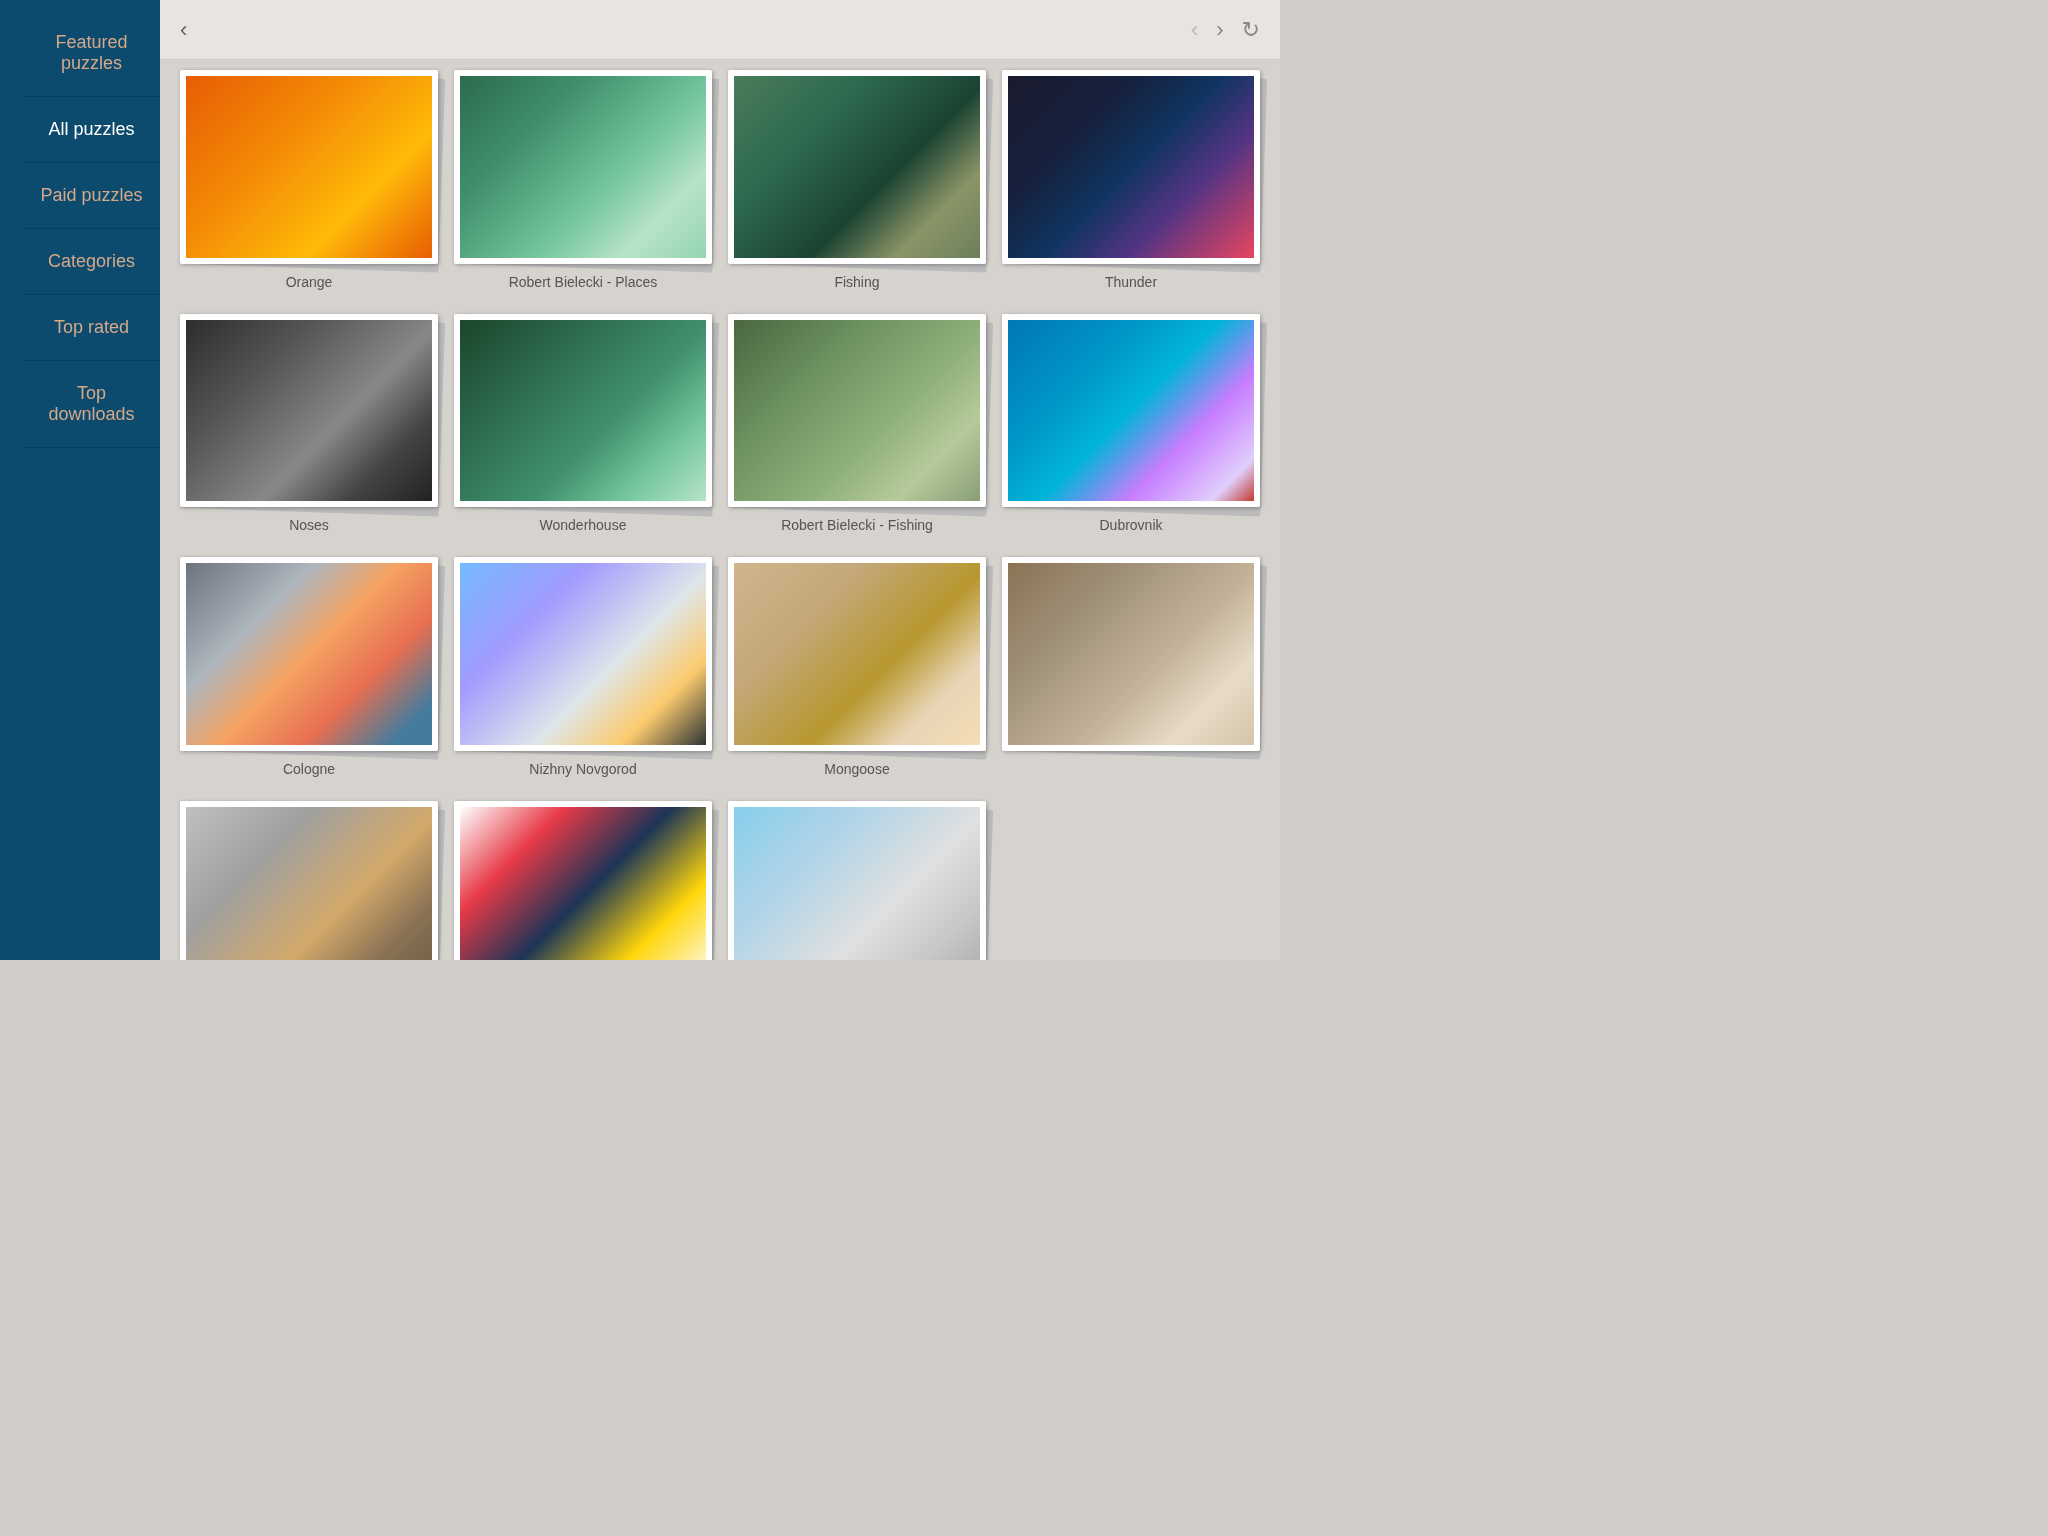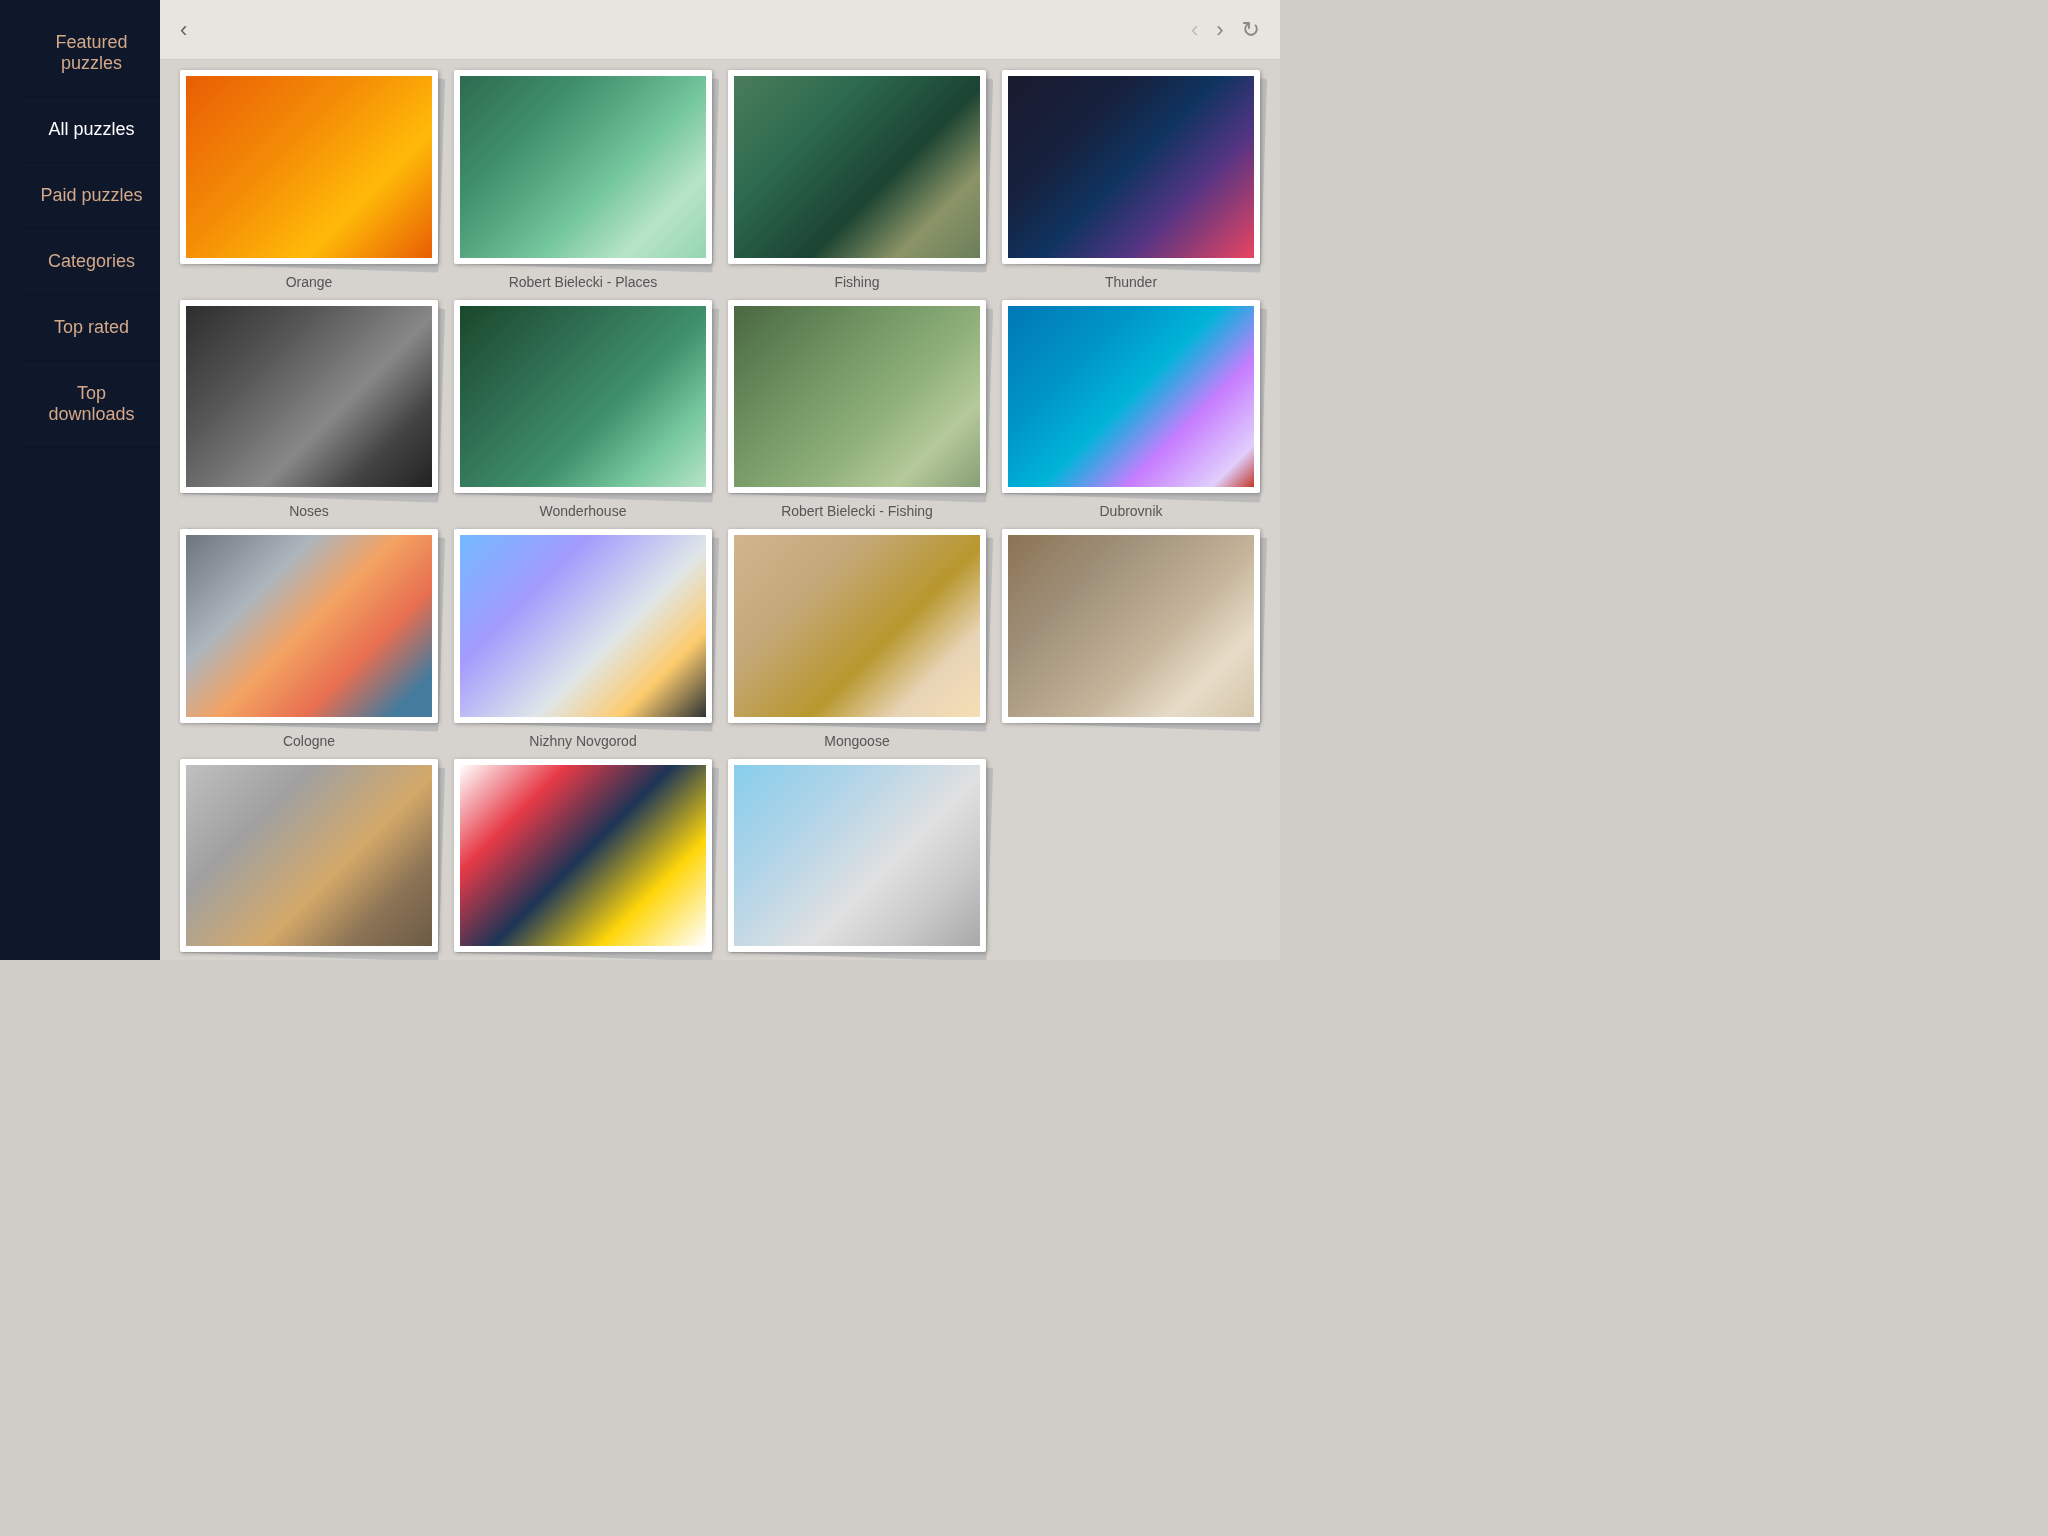--- a/index.html
+++ b/index.html
@@ -16,7 +16,7 @@
     #sidebar {
       width: 160px;
       min-width: 160px;
-      background: #0f172a;
+      background: #0c4a6e;
       display: flex;
       flex-direction: column;
       align-items: center;

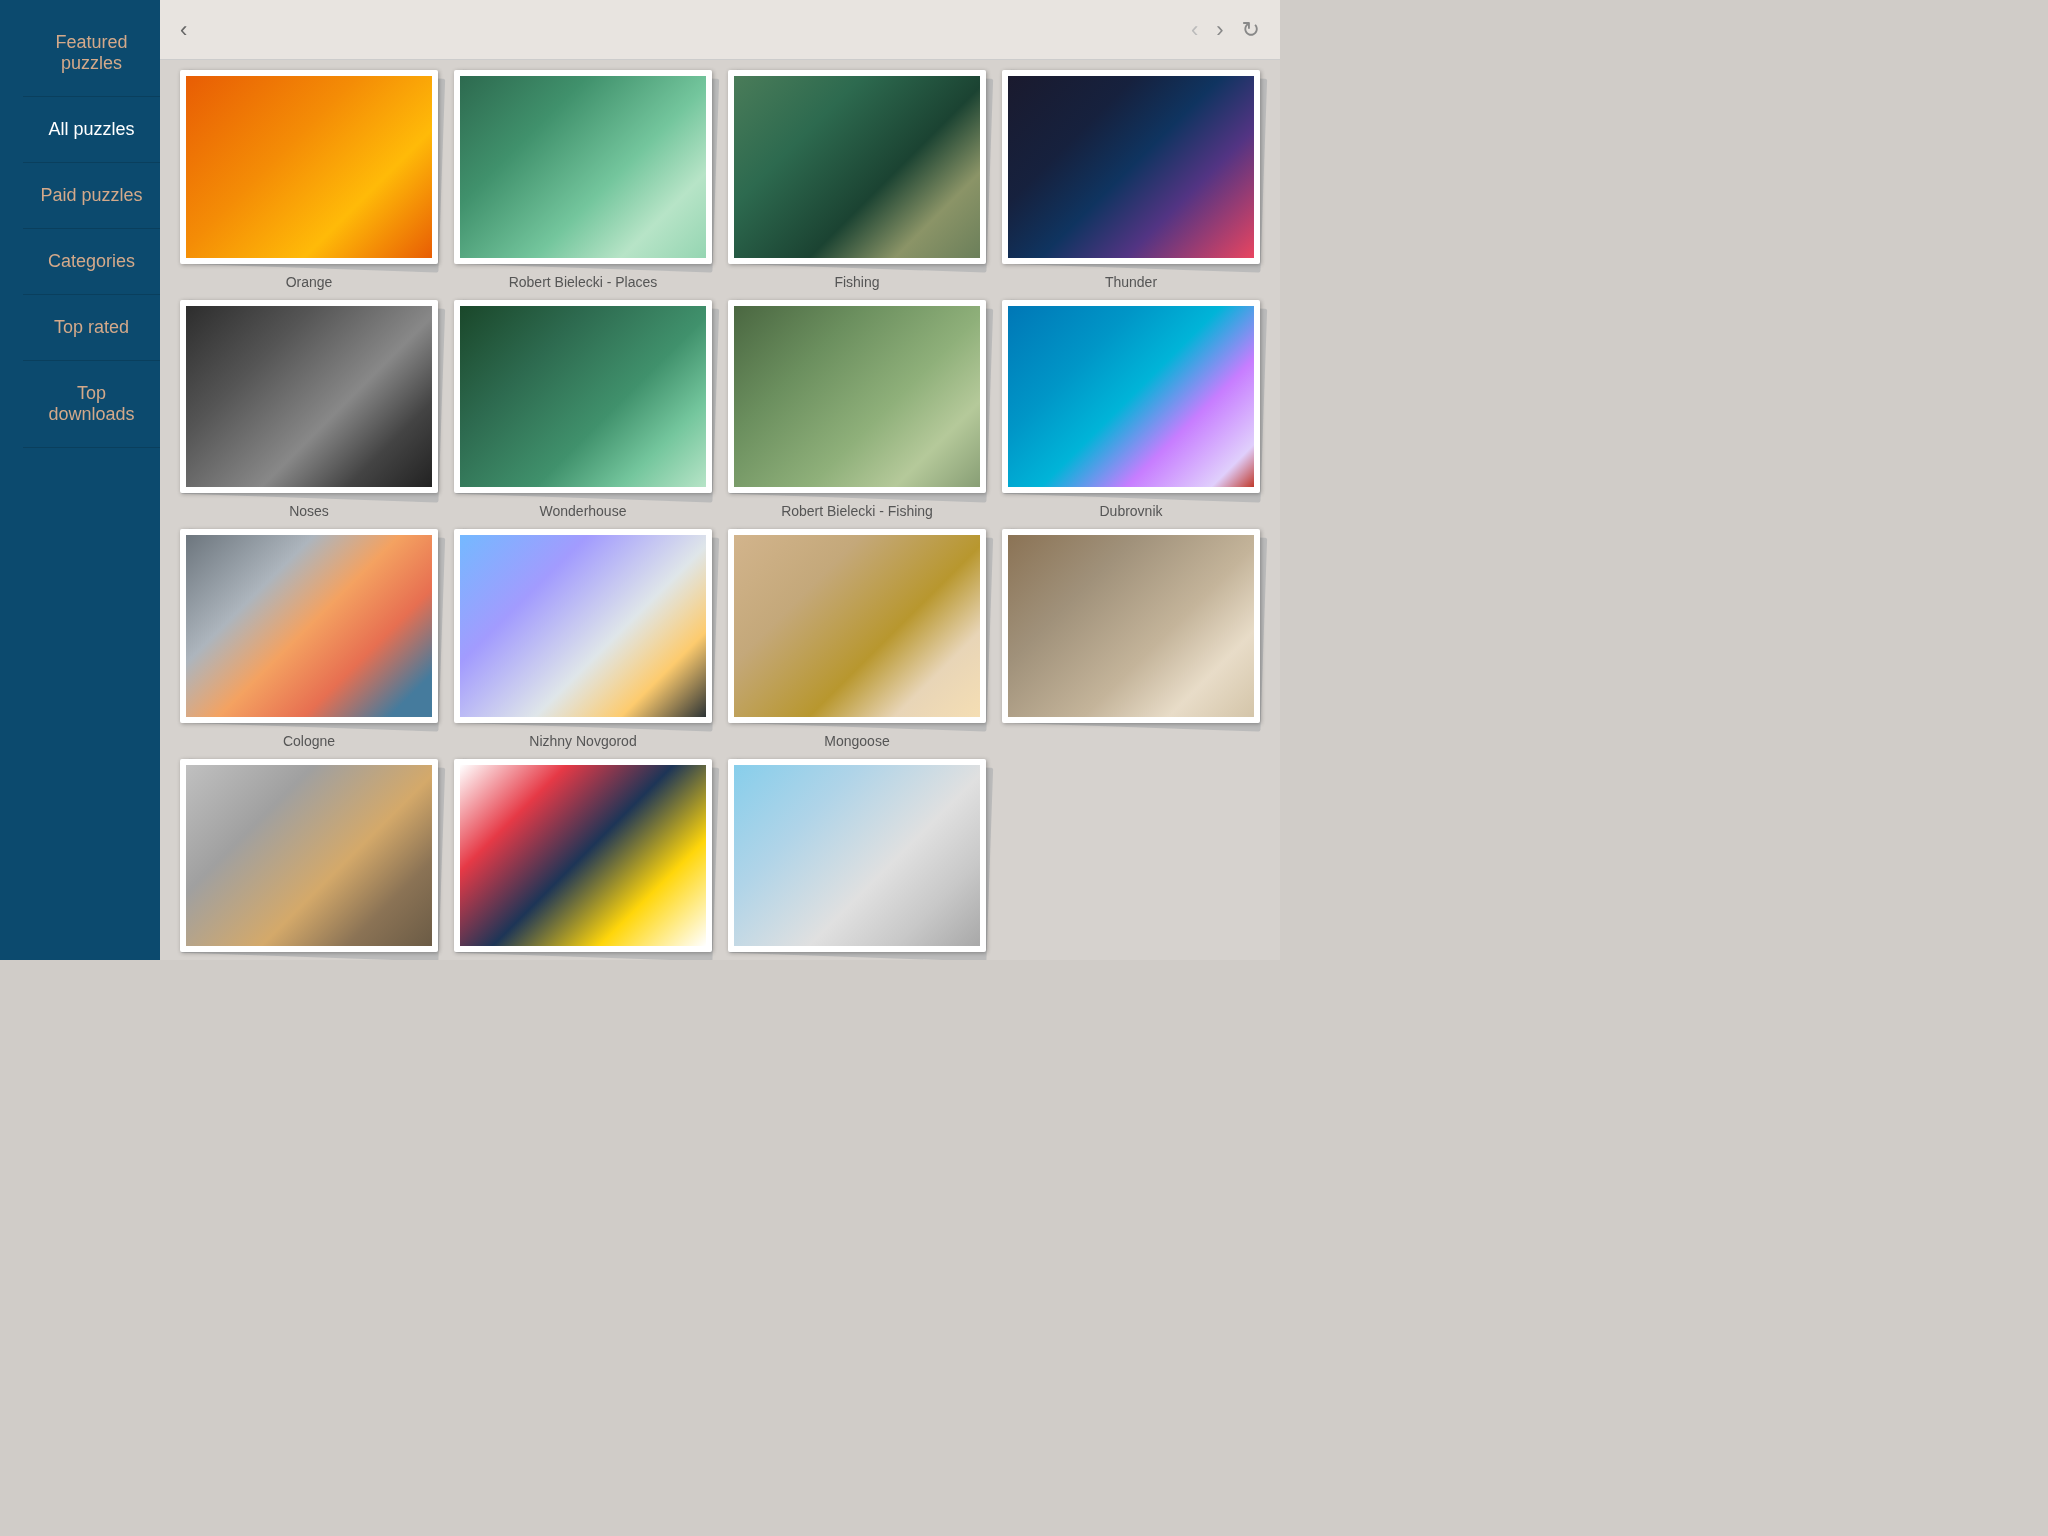--- a/index.html
+++ b/index.html
@@ -98,7 +98,7 @@
     #puzzle-grid {
       display: grid;
       grid-template-columns: repeat(4, 1fr);
-      gap: 10px 16px;
+      gap: 24px 16px;
     }
 
     .puzzle-item {

